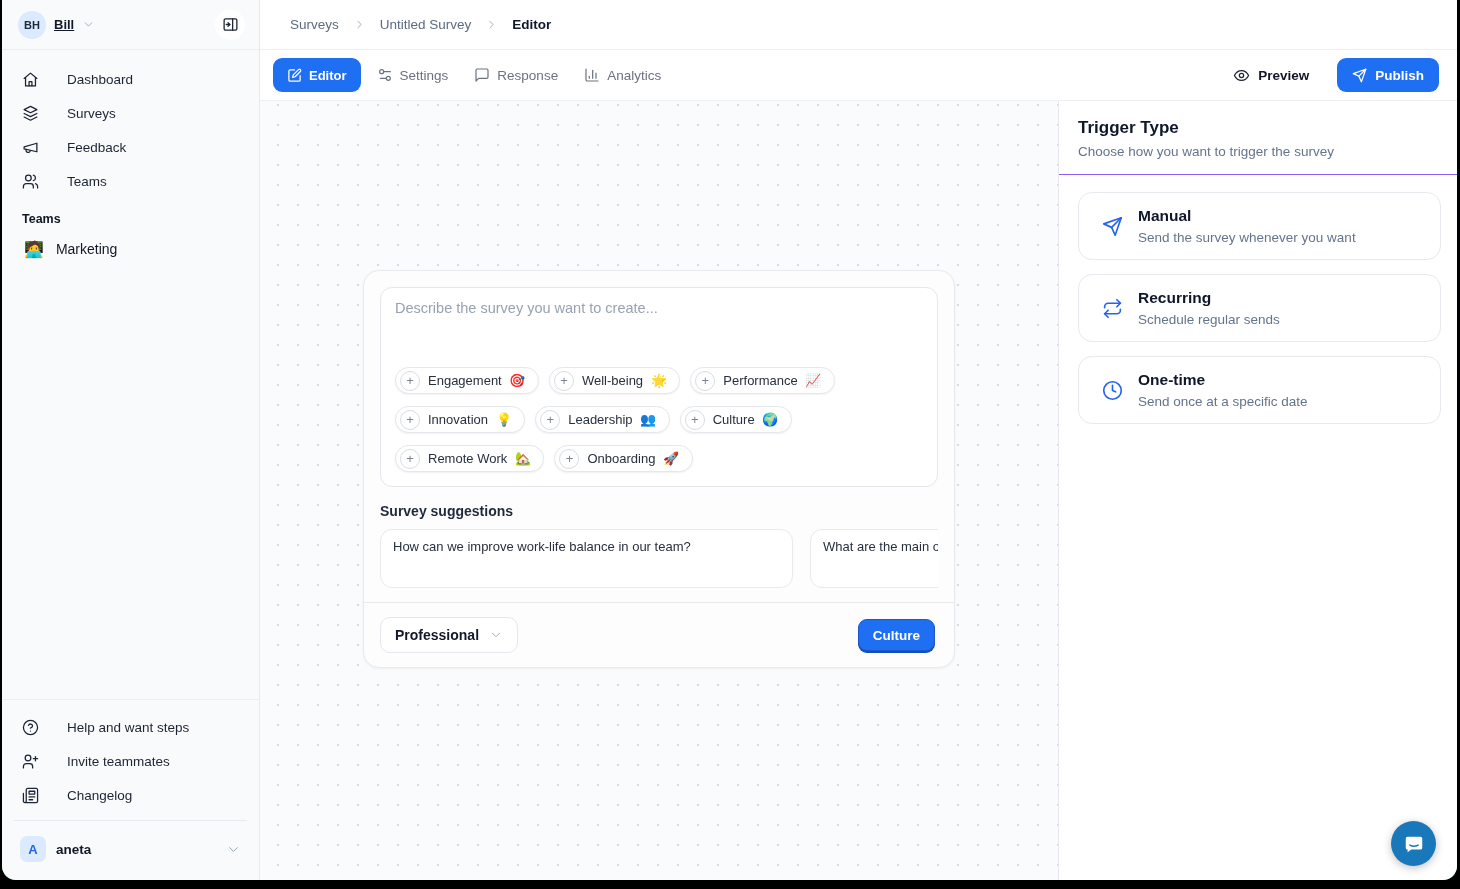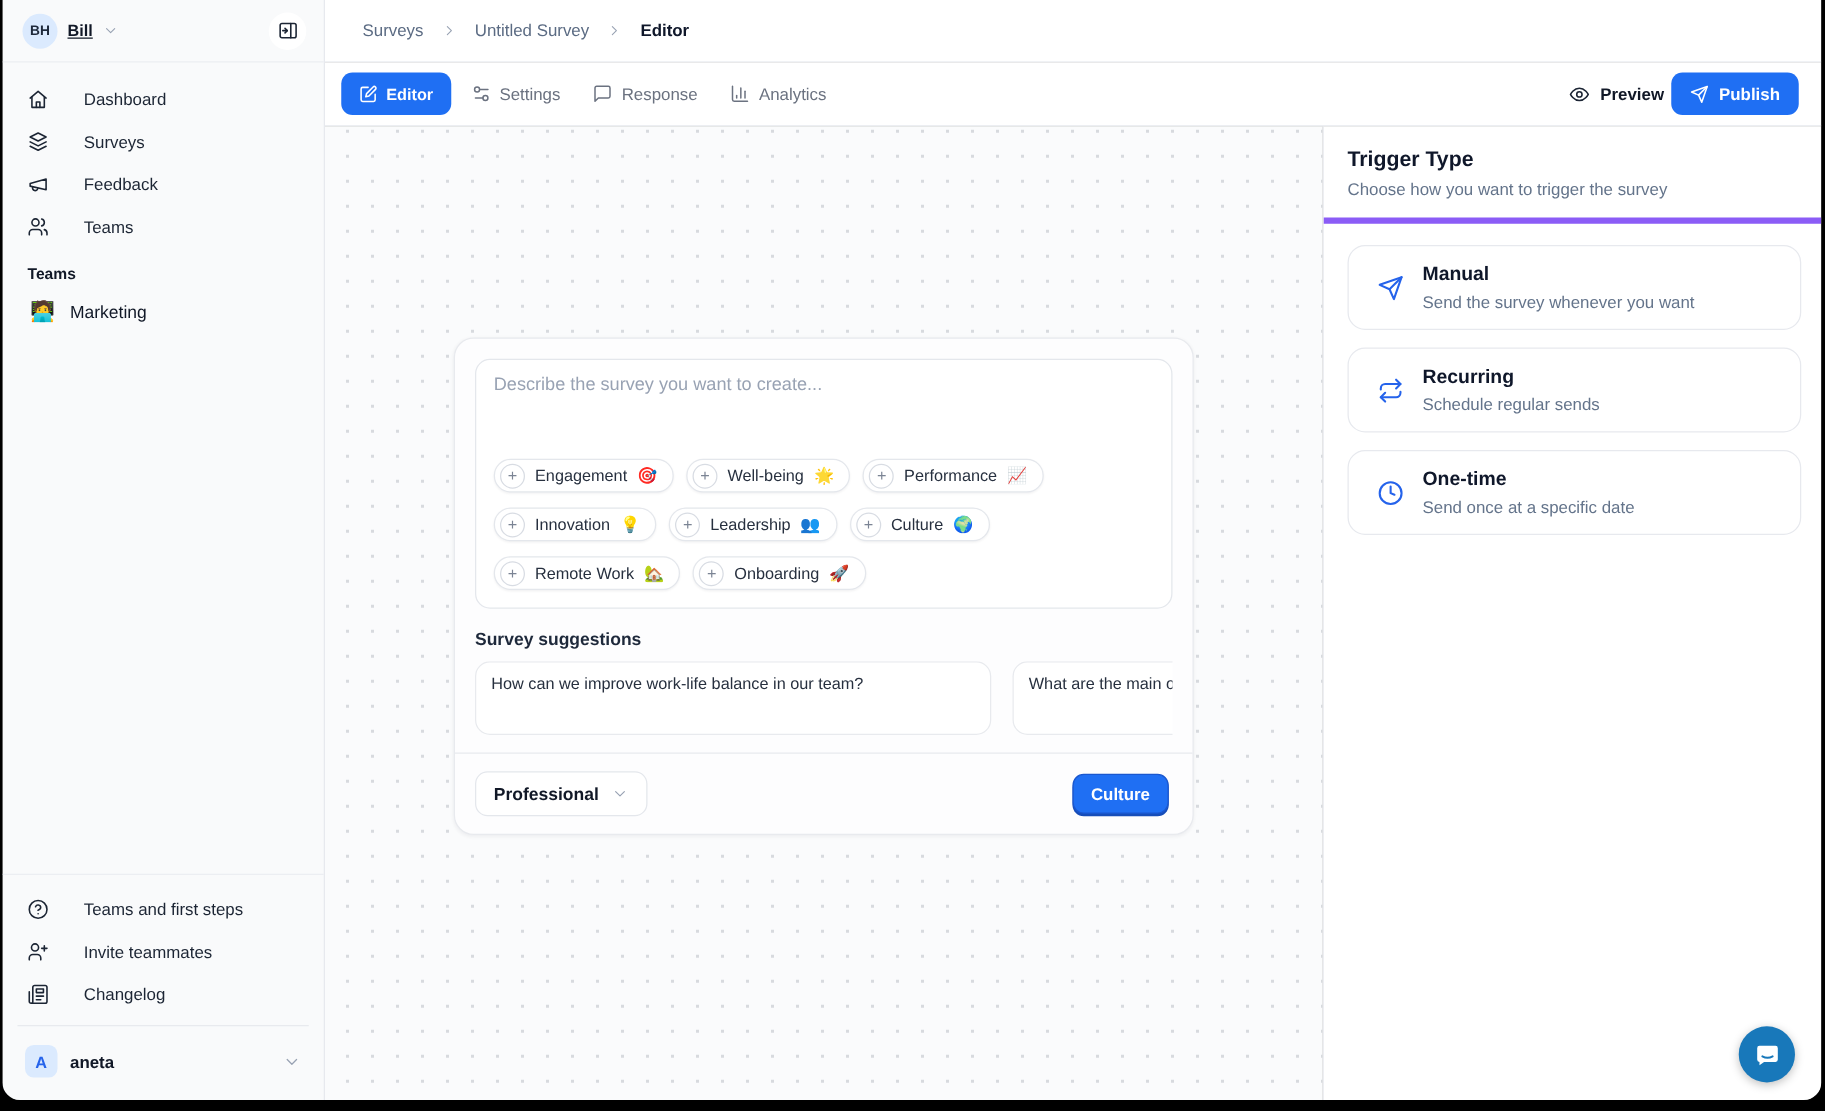--- a/index.html
+++ b/index.html
@@ -7,7 +7,7 @@
   body { font-family:"Liberation Sans","DejaVu Sans",sans-serif; color:#101828; }
 
   .app { position:absolute; top:0; left:2px; right:3px; bottom:9px;
-         background:#737373; border-radius:0 0 14px 14px; overflow:hidden;
+         background:#22c55e; border-radius:0 0 14px 14px; overflow:hidden;
          display:flex; }
 
   

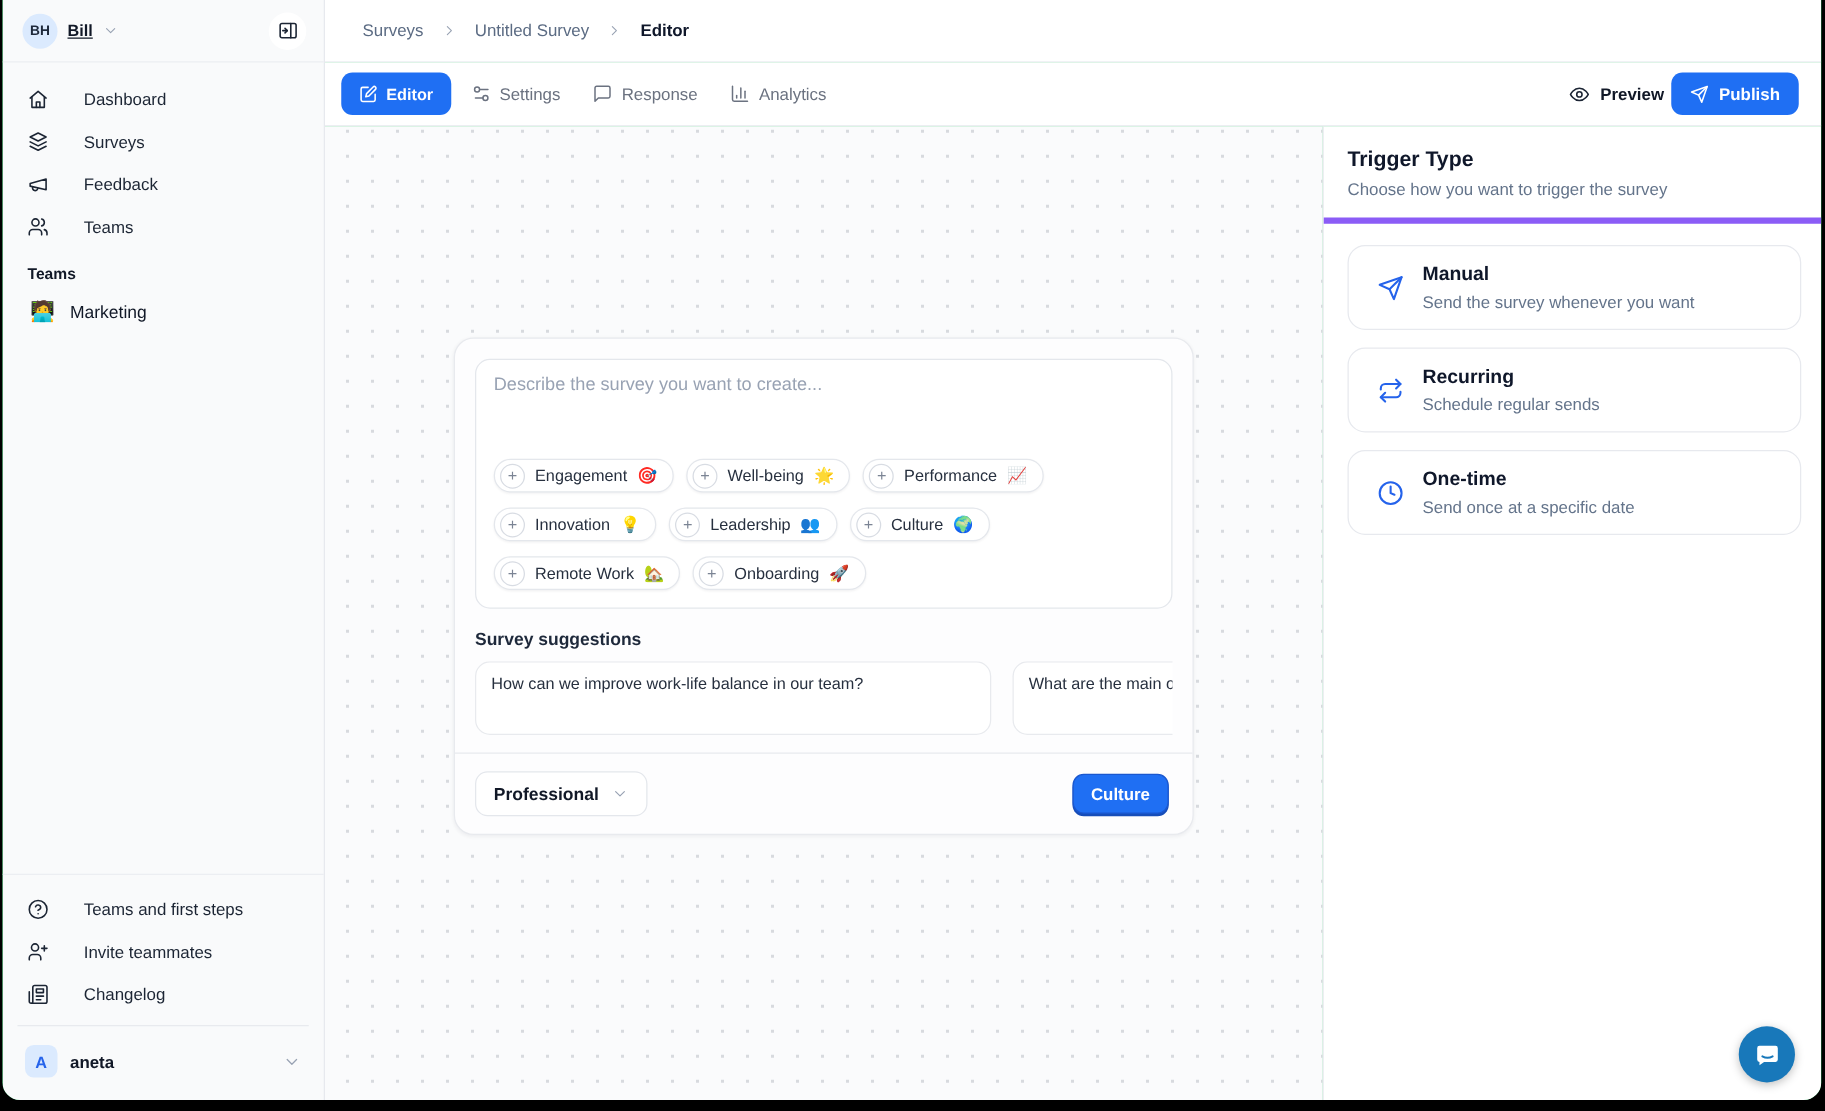--- a/index.html
+++ b/index.html
@@ -53,7 +53,7 @@
                 border-radius:9px; border:none; cursor:pointer; }
   .tab { display:flex; align-items:center; gap:7px; color:#6b7280; font-size:13.5px;
          font-weight:500; height:34px; padding:0 10px; background:none; border:none; cursor:pointer; }
-  .toolbar-right { margin-left:auto; display:flex; align-items:center; gap:6px; }
+  .toolbar-right { margin-left:auto; display:flex; align-items:center; gap:28px; }
   .preview-btn { display:flex; align-items:center; gap:8px; font-size:13.5px; font-weight:600;
                  color:#111827; background:none; border:none; cursor:pointer; }
   .publish-btn { display:flex; align-items:center; gap:8px; background:var(--primary,#1f6ff3);

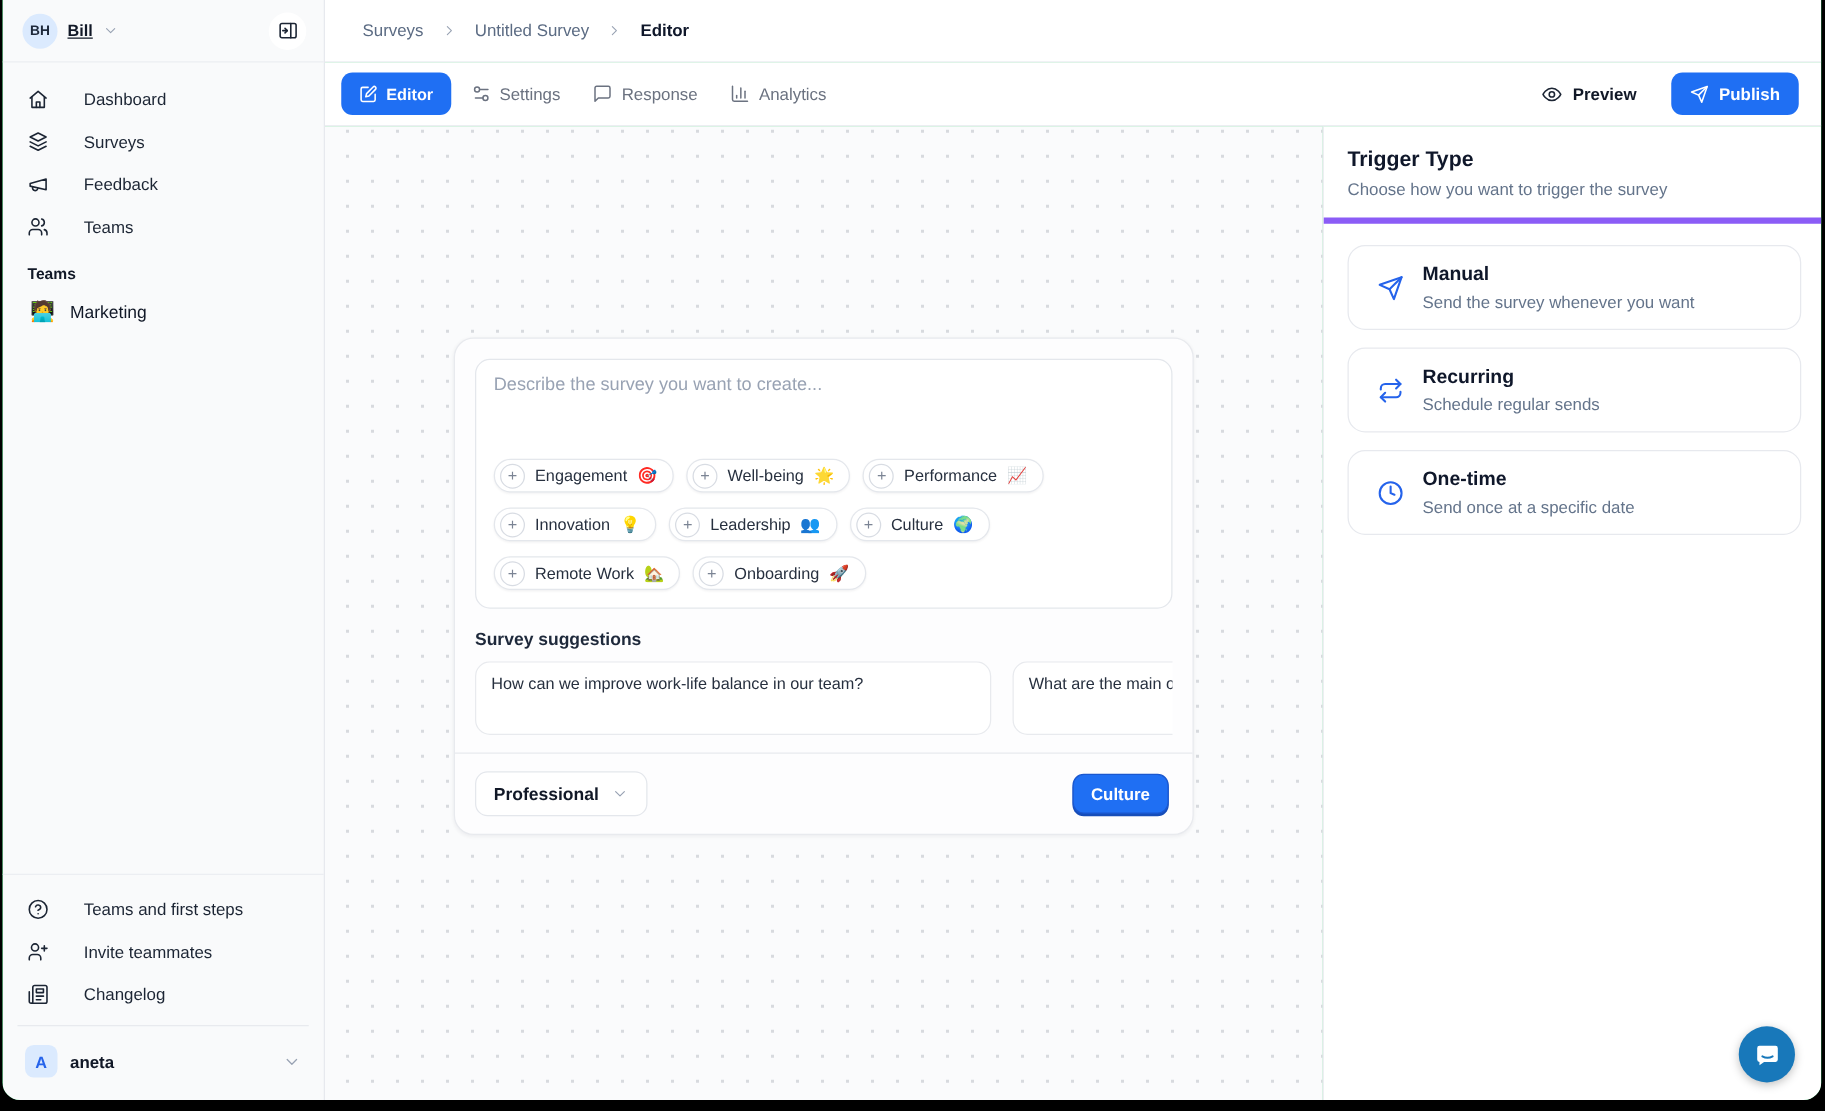--- a/index.html
+++ b/index.html
@@ -97,7 +97,7 @@
   
   .trigger-panel { width:399px; flex:none; background:#fff; border-left:1px solid #e7e9ee;
                    display:flex; flex-direction:column; }
-  .tp-header { padding:17px 20px 15px 19px; border-bottom:5px solid #8b5cf6; }
+  .tp-header { padding:17px 20px 15px 19px; border-bottom:1px solid #8b5cf6; }
   .tp-title { font-size:17px; font-weight:700; color:#0f172a; }
   .tp-sub { font-size:13.5px; color:#64748b; margin-top:6px; }
   .tp-options { padding:17px 16px 0 19px; display:flex; flex-direction:column; gap:14px; }

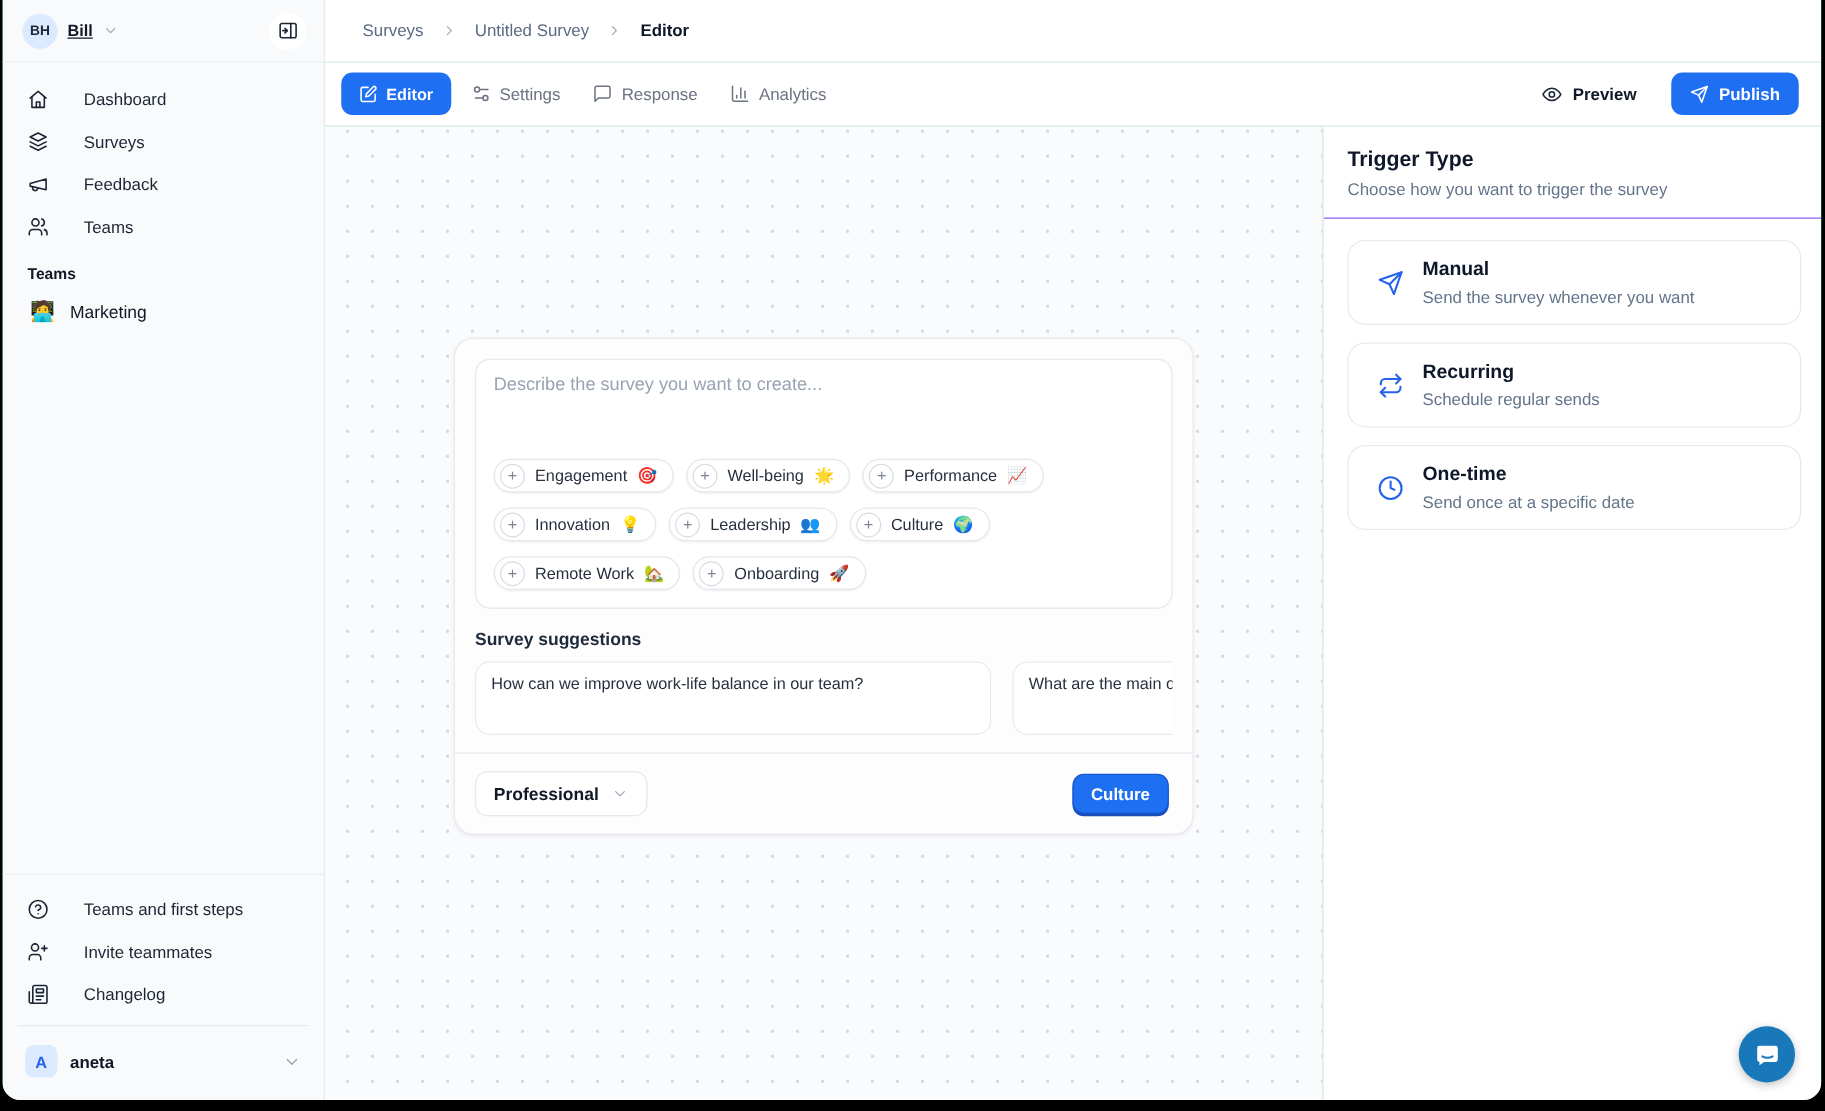--- a/index.html
+++ b/index.html
@@ -188,7 +188,7 @@
             <path d="M9.1 9a3 3 0 0 1 5.8 1c0 2-3 3-3 3"></path>
             <line x1="12" y1="17" x2="12" y2="17.01"></line>
           </svg>
-        <span>Teams and first steps</span>
+        <span>Help and want steps</span>
       </div>
       <div class="sb-item">
         <svg width="17" height="17" viewBox="0 0 24 24" class="icon-stroke">

